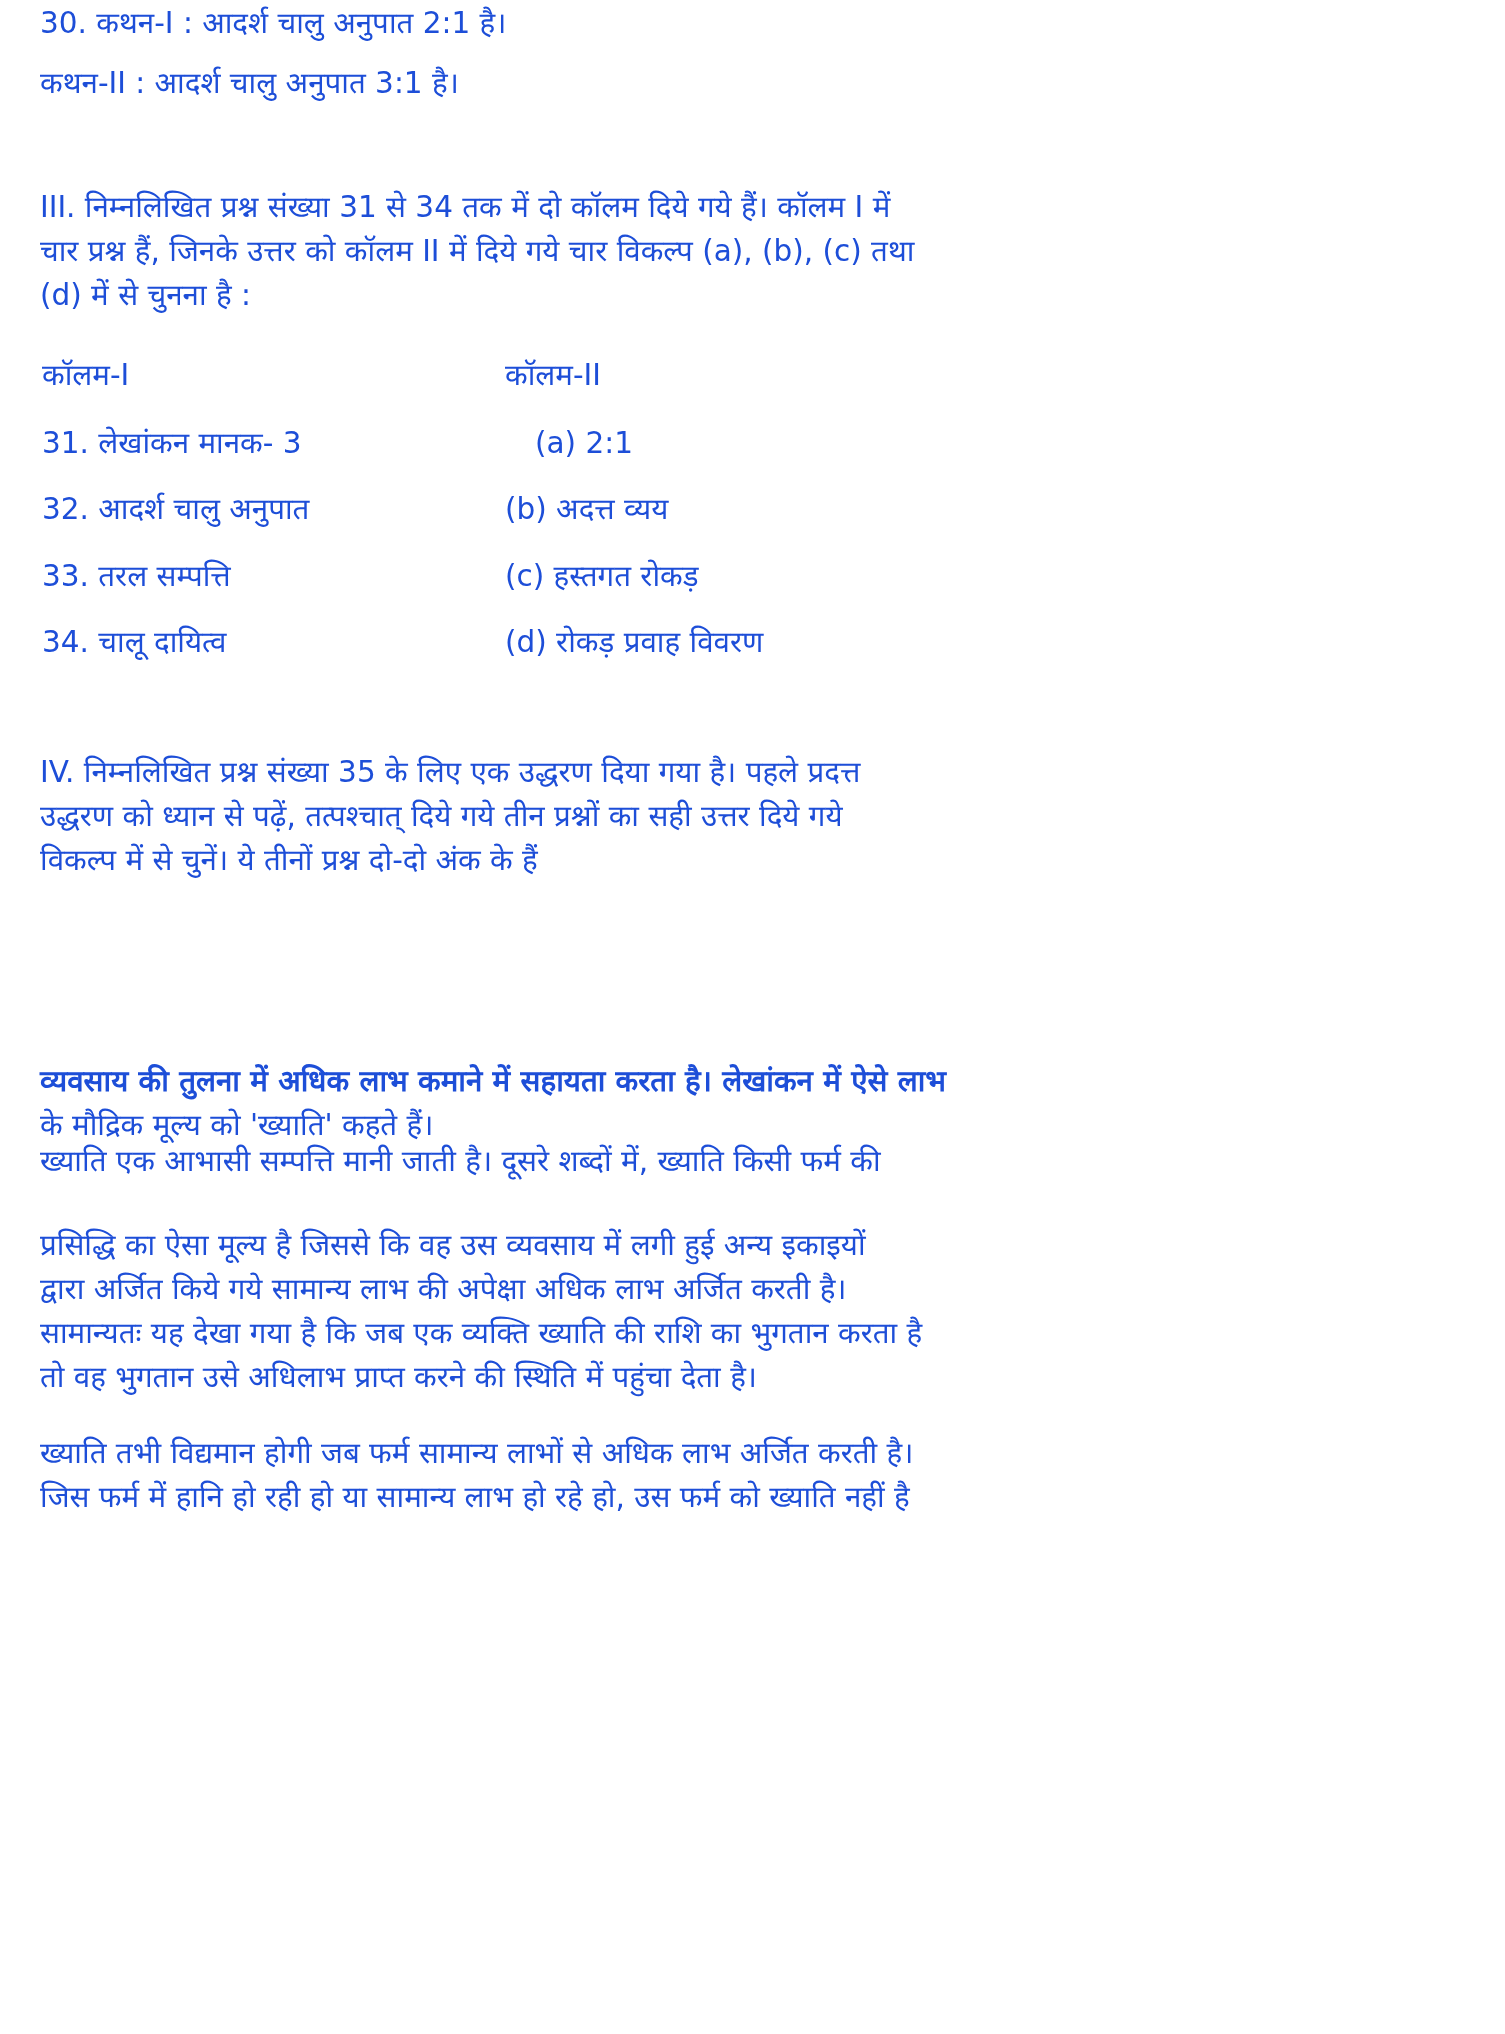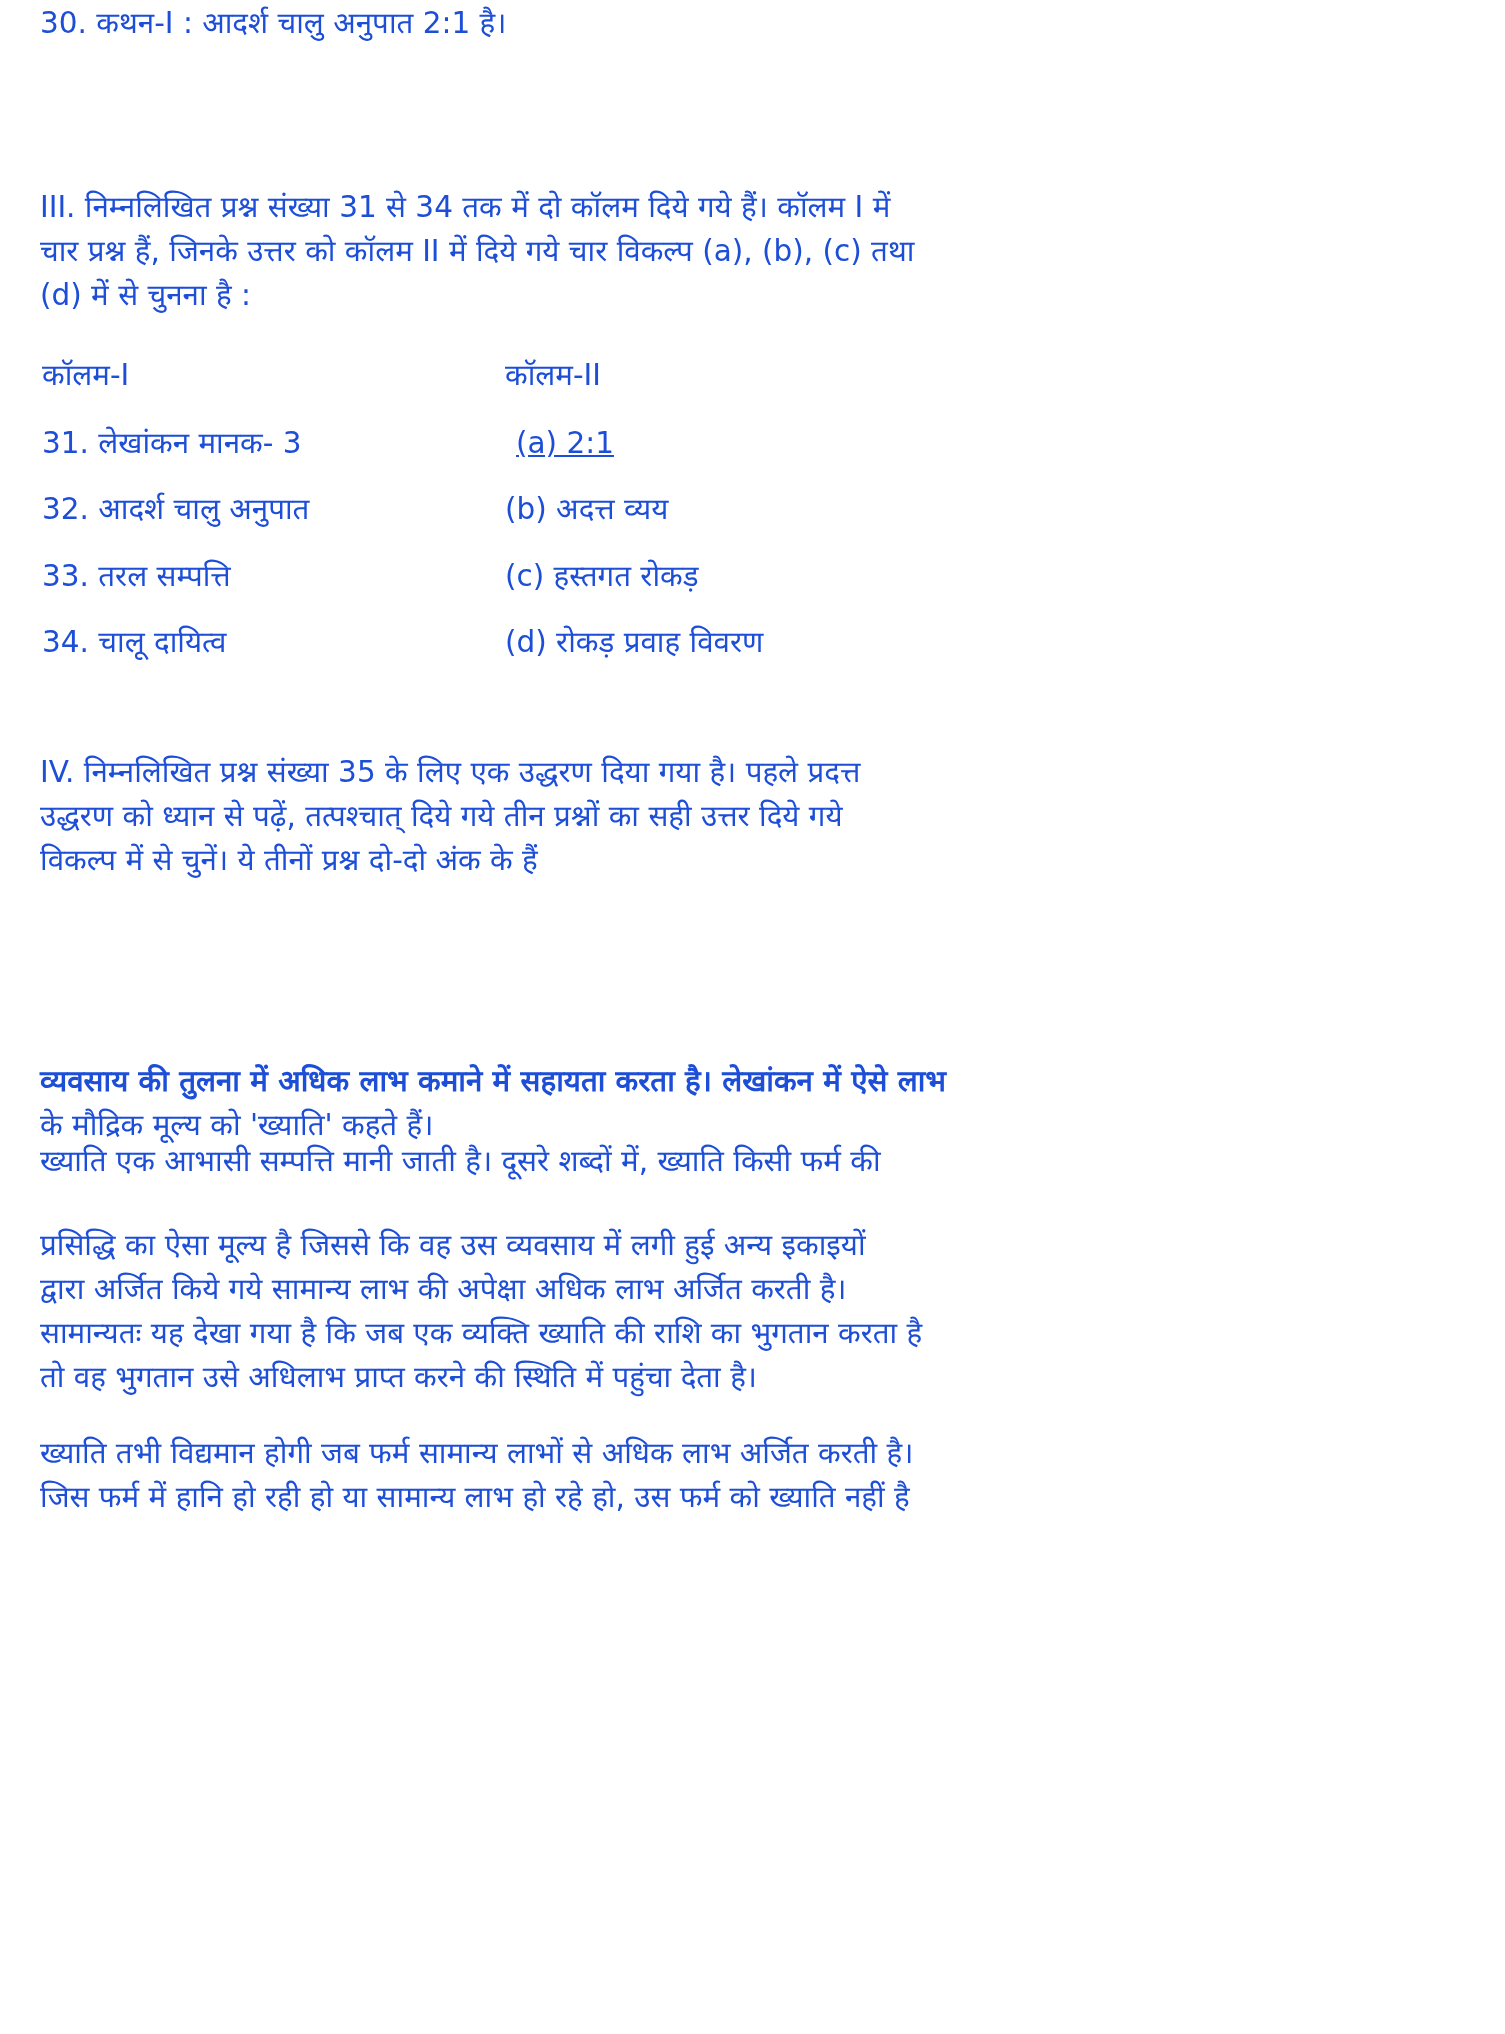--- a/index.html
+++ b/index.html
@@ -80,6 +80,7 @@
 <div class="page">
 
   <div class="abs q-stmt-1">30. कथन-I : आदर्श चालु अनुपात 2:1 है।</div>
+  <div class="abs q-stmt-2">कथन-II : आदर्श चालु अनुपात 3:1 है।</div>
 
   <div class="abs sec3-l1">III. निम्नलिखित प्रश्न संख्या 31 से 34 तक में दो कॉलम दिये गये हैं। कॉलम I में</div>
   <div class="abs sec3-l2">चार प्रश्न हैं, जिनके उत्तर को कॉलम II में दिये गये चार विकल्प (a), (b), (c) तथा</div>

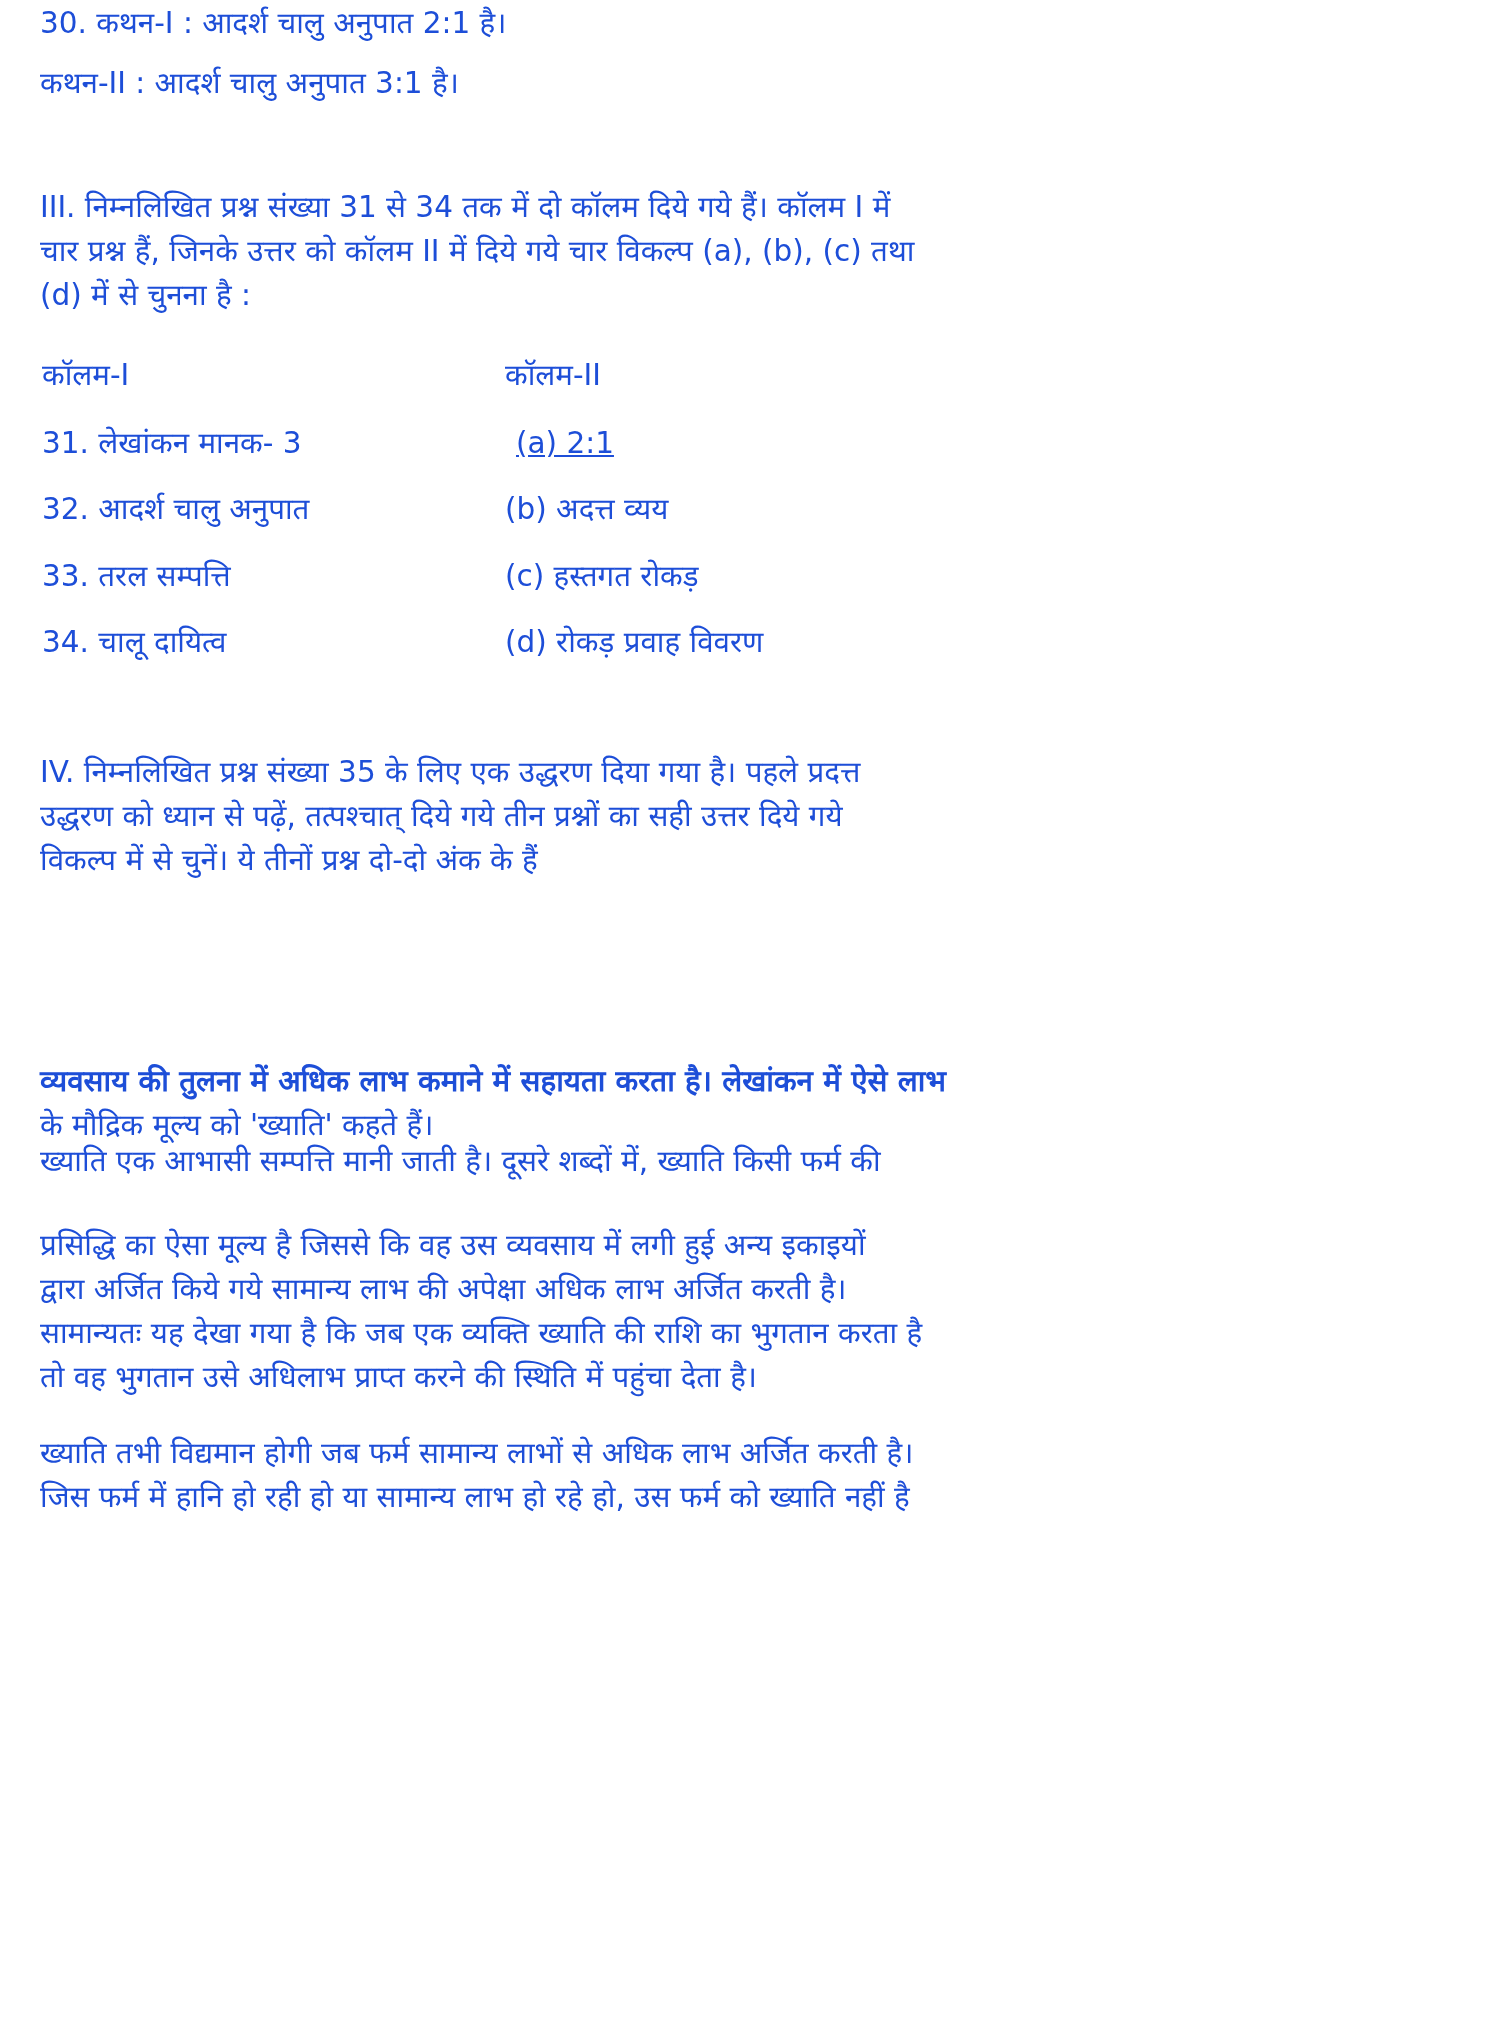--- a/index.html
+++ b/index.html
@@ -48,7 +48,7 @@
   .colhead-2  { left: 505px; top: 360px; }
 
   .row31-a    { left: 42px;  top: 428px; }
-  .row31-b    { left: 516px; top: 428px; text-decoration: underline; }
+  .row31-b    { left: 535px; top: 428px; }
   .row32-a    { left: 42px;  top: 494px; }
   .row32-b    { left: 505px; top: 494px; }
   .row33-a    { left: 42px;  top: 561px; }

